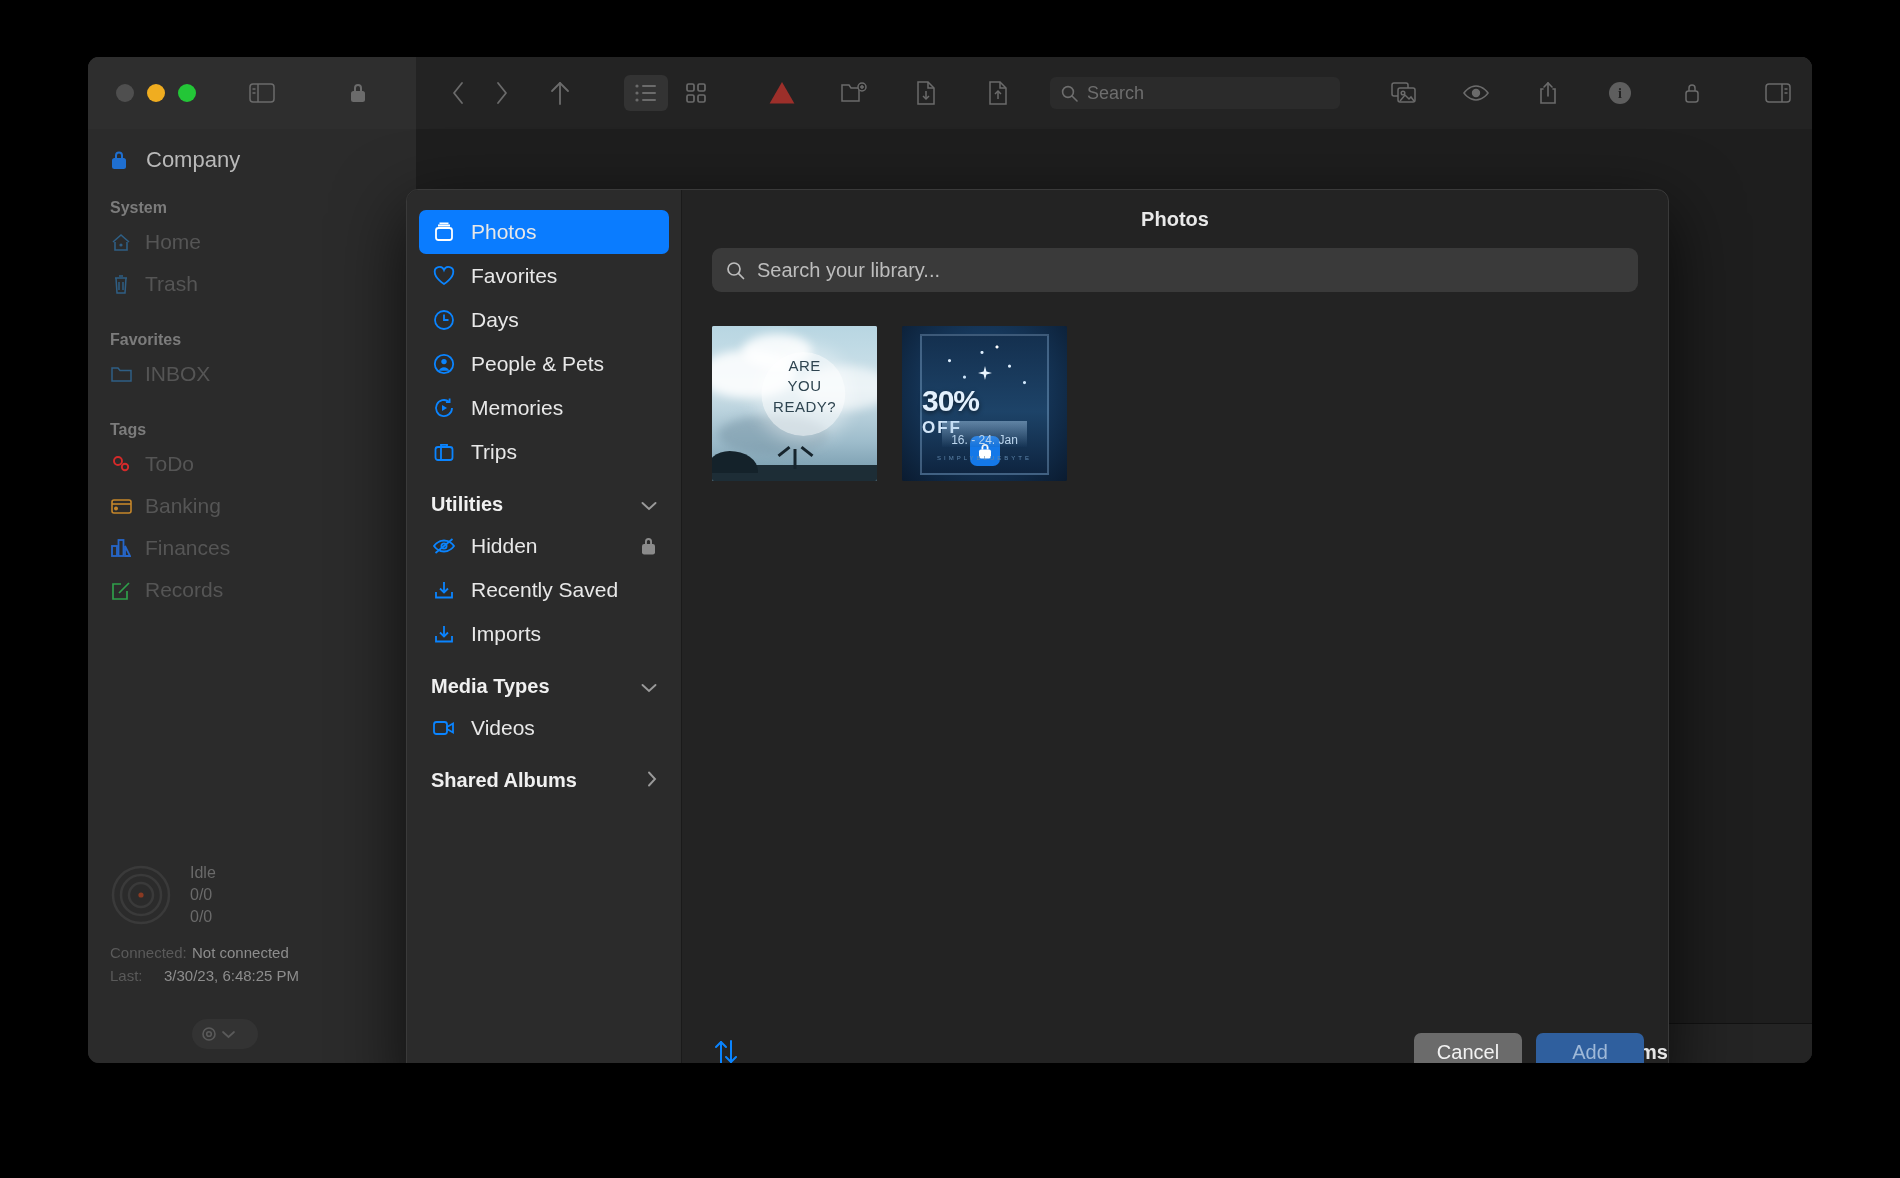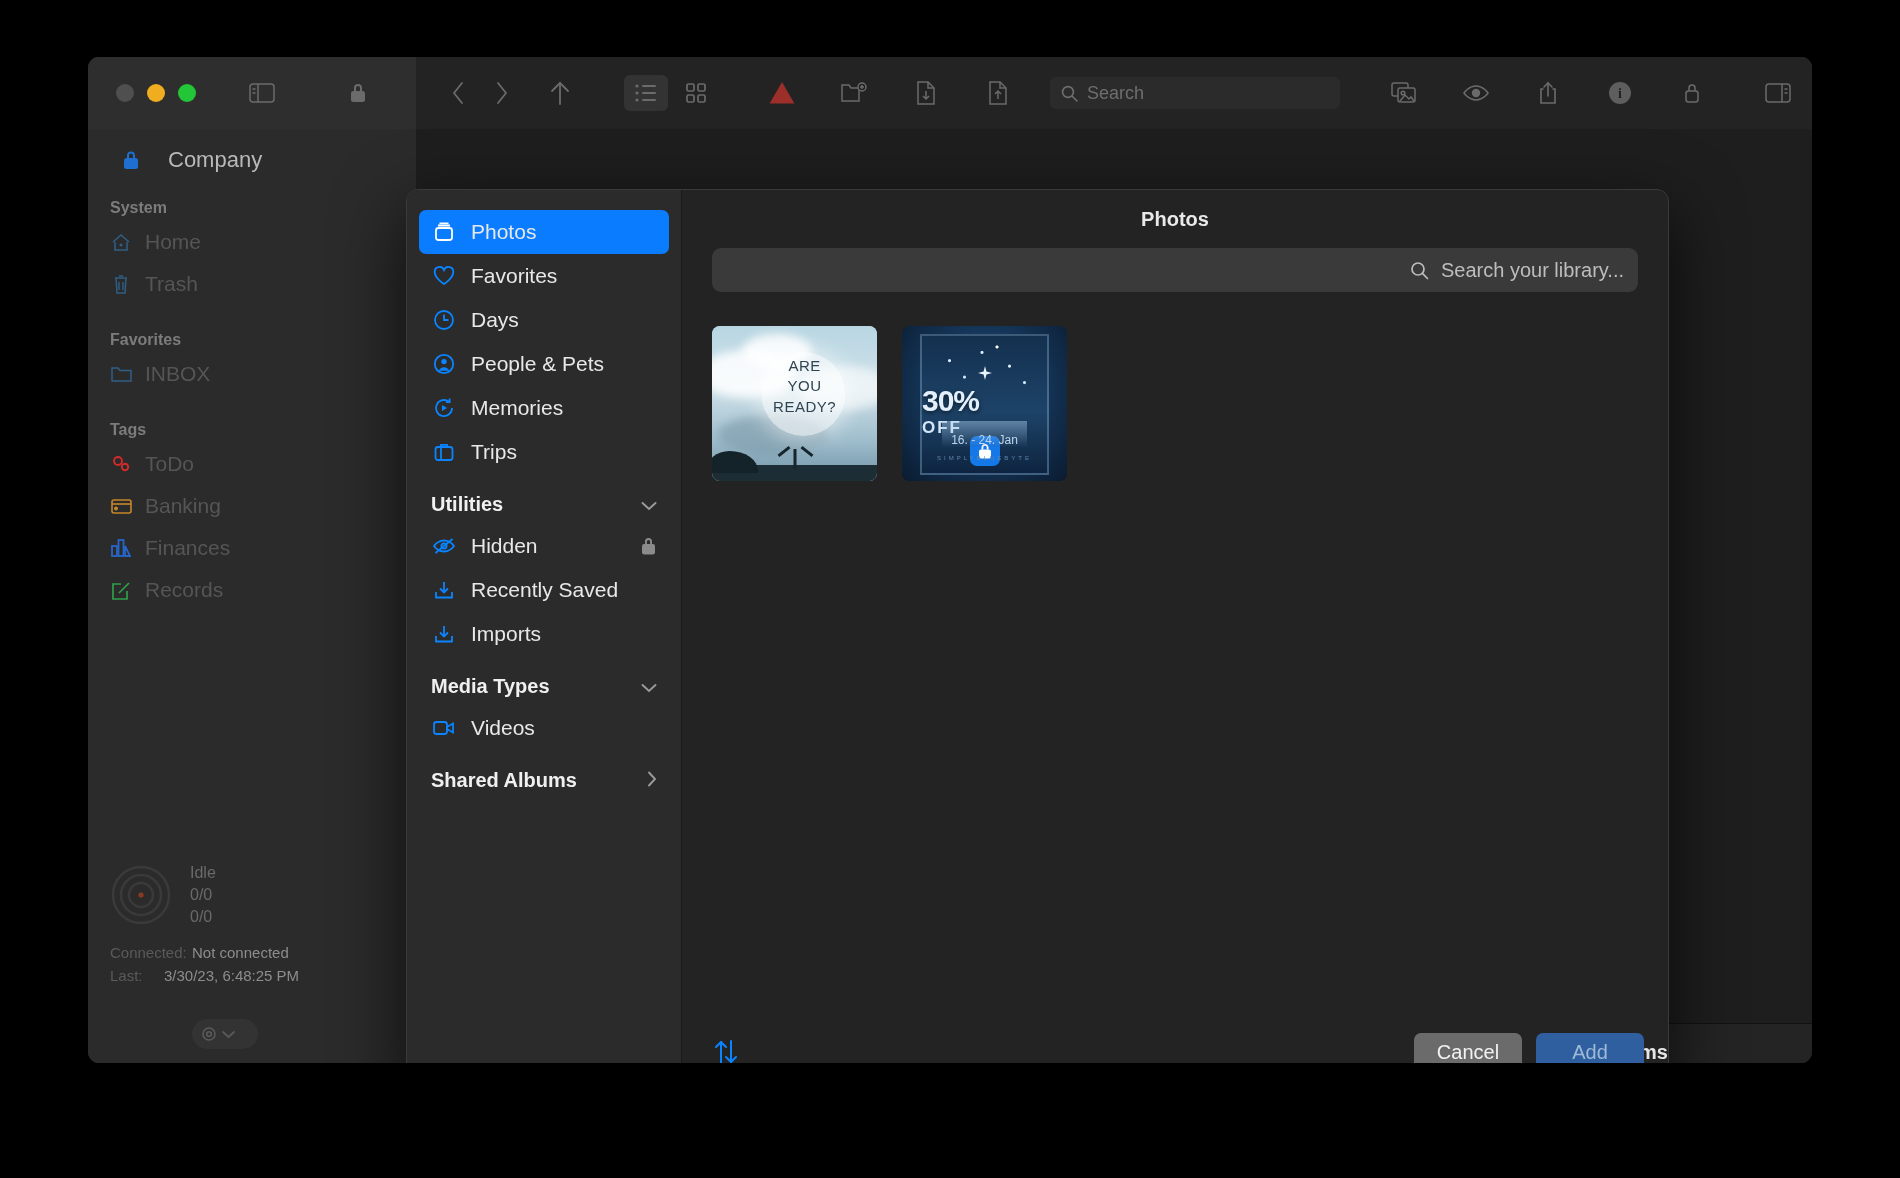--- a/index.html
+++ b/index.html
@@ -76,8 +76,8 @@
     background: #2b2b2b;
   }
   #sidebar-head {
-    display: flex; align-items: center; gap: 28px;
-    padding: 18px 0 0 34px;
+    display: flex; align-items: center; gap: 18px;
+    padding: 18px 0 0 22px;
     font-size: 22px; color: #b9b9b9;
   }
   .sb-section {

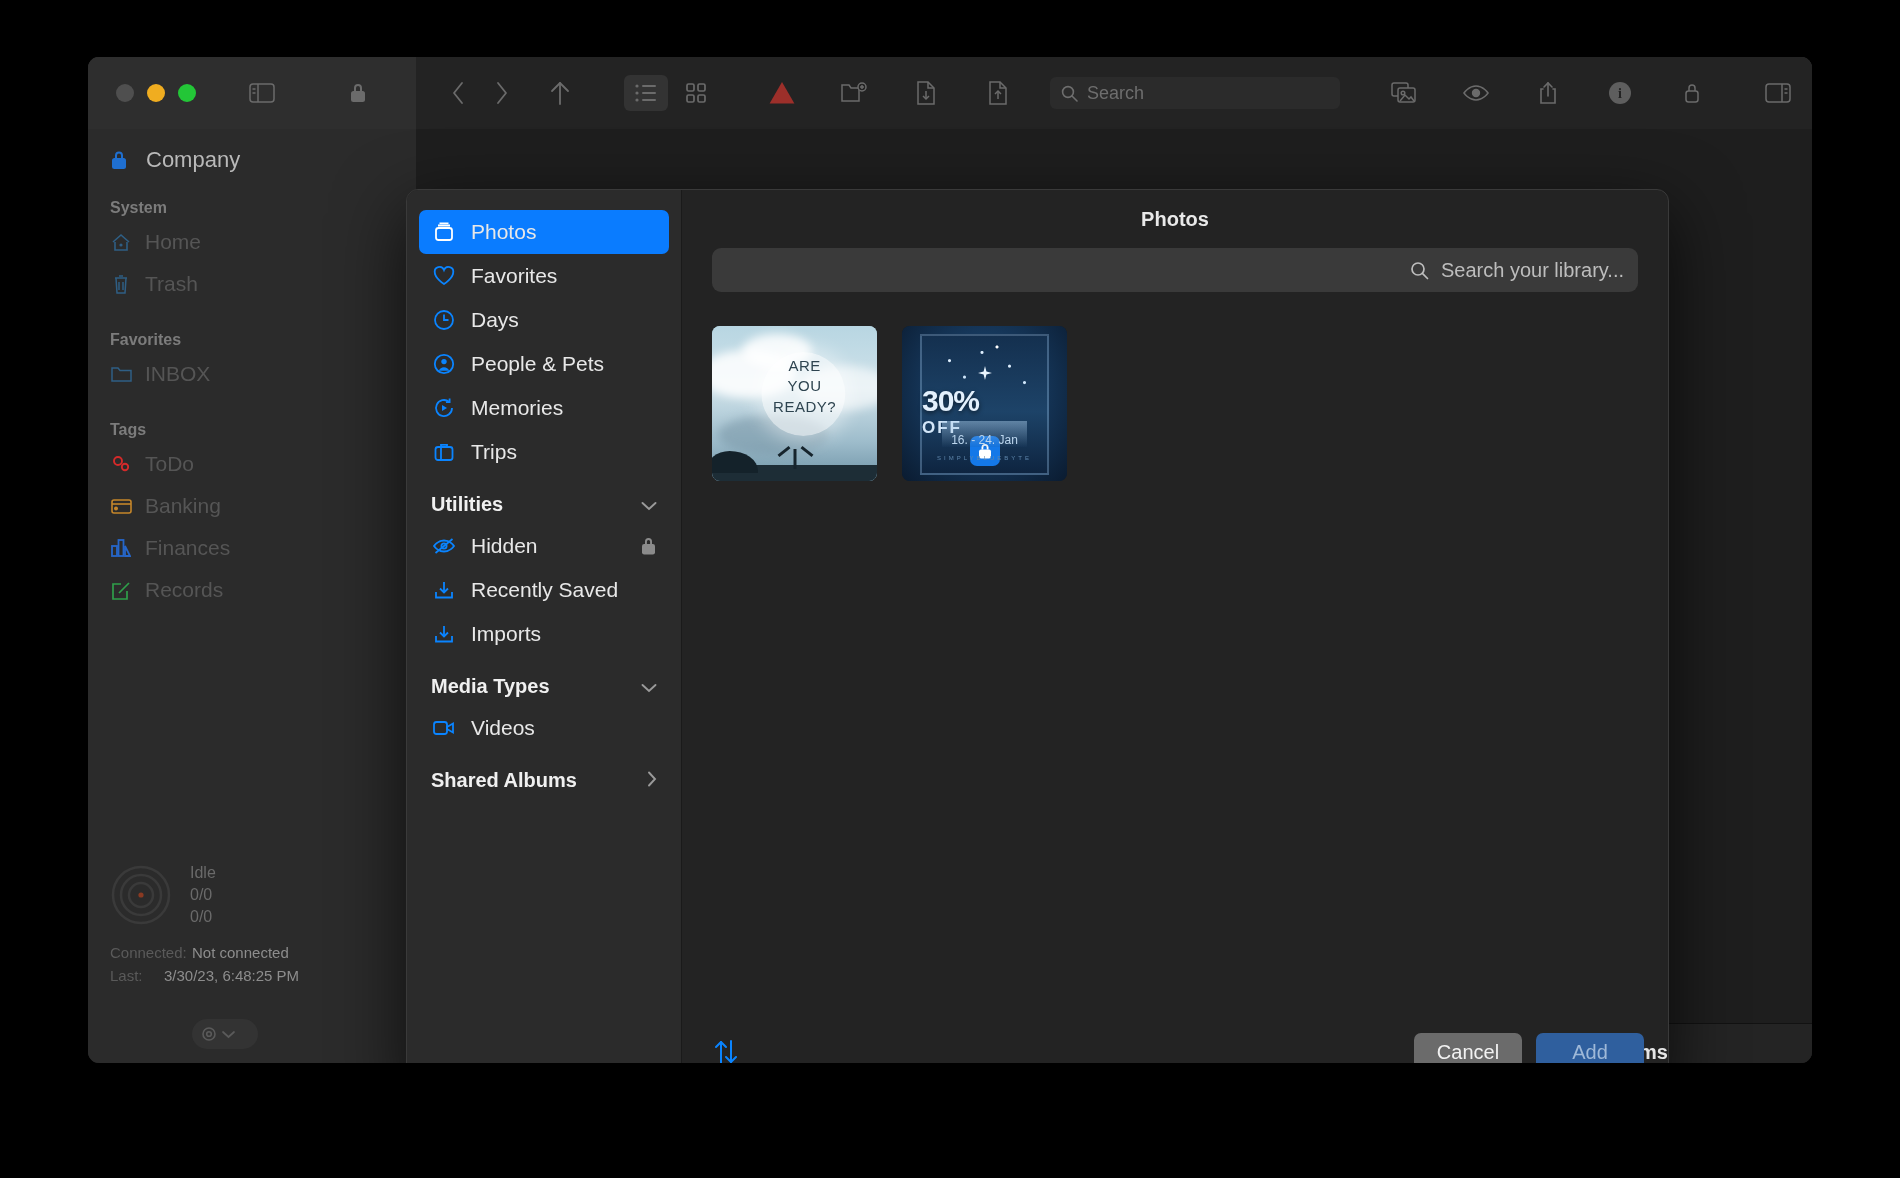--- a/index.html
+++ b/index.html
@@ -182,7 +182,7 @@
     margin: 0 30px; height: 44px; border-radius: 9px;
     background: #3a3a3a;
     display: flex; align-items: center; gap: 12px; padding: 0 14px;
-    color: #bdbdbd; font-size: 20px; justify-content: flex-end;
+    color: #bdbdbd; font-size: 20px;
   }
   #grid {
     flex: 1; padding: 34px 30px 0 30px;

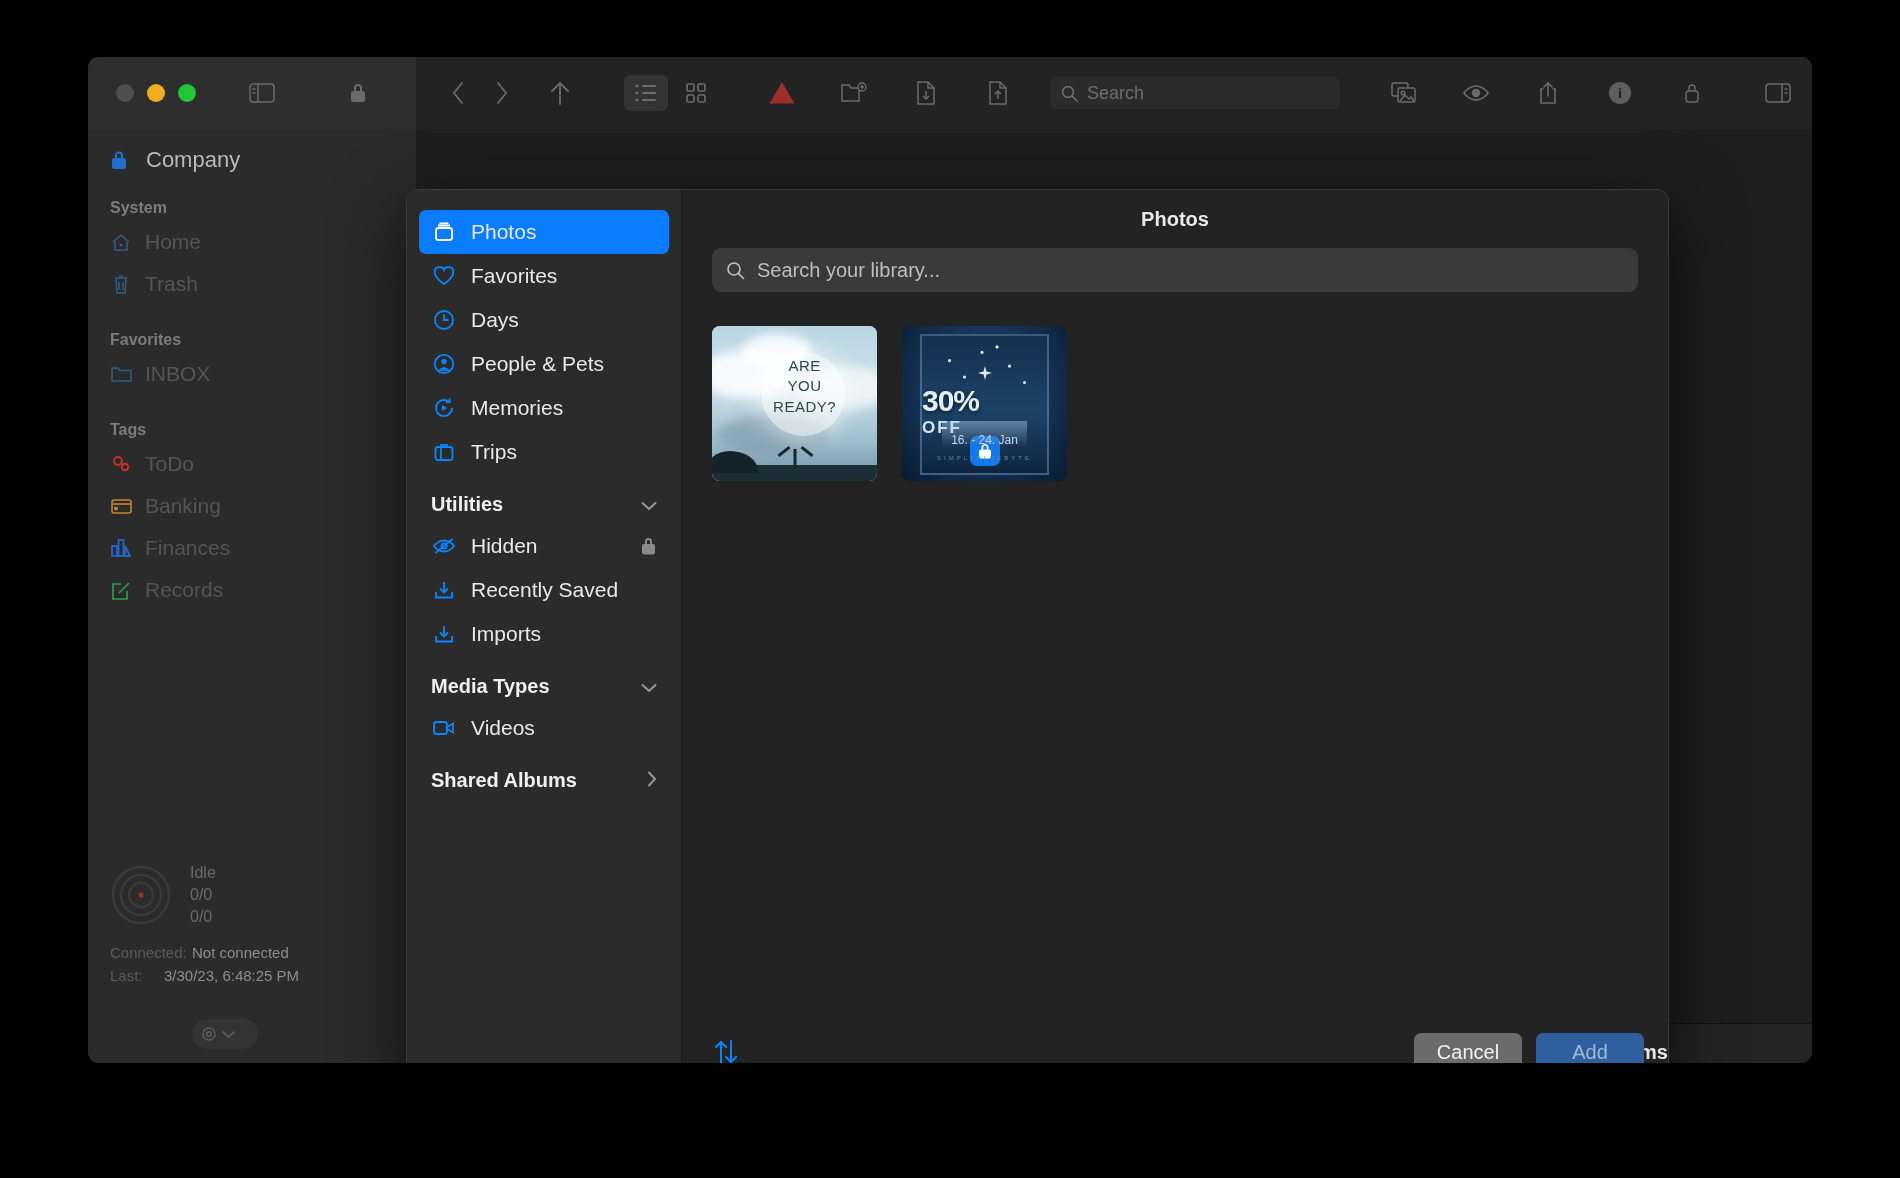--- a/index.html
+++ b/index.html
@@ -190,7 +190,7 @@
   }
   .thumb {
     width: 165px; height: 155px; flex: none;
-    position: relative; overflow: hidden; border-radius: 8px;
+    position: relative; overflow: hidden; border-radius: 2px;
   }
   .thumb .dur {
     position: absolute; right: 7px; bottom: 5px;

